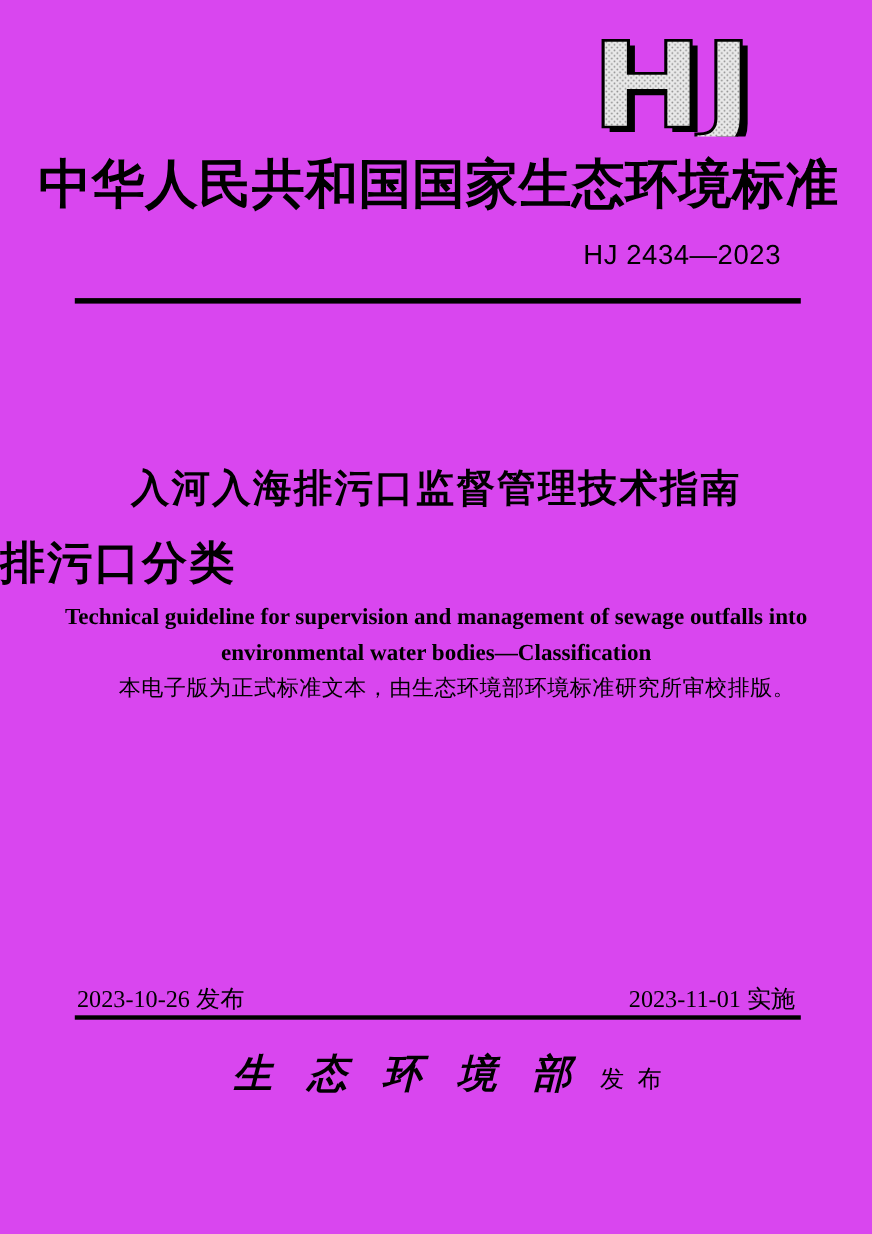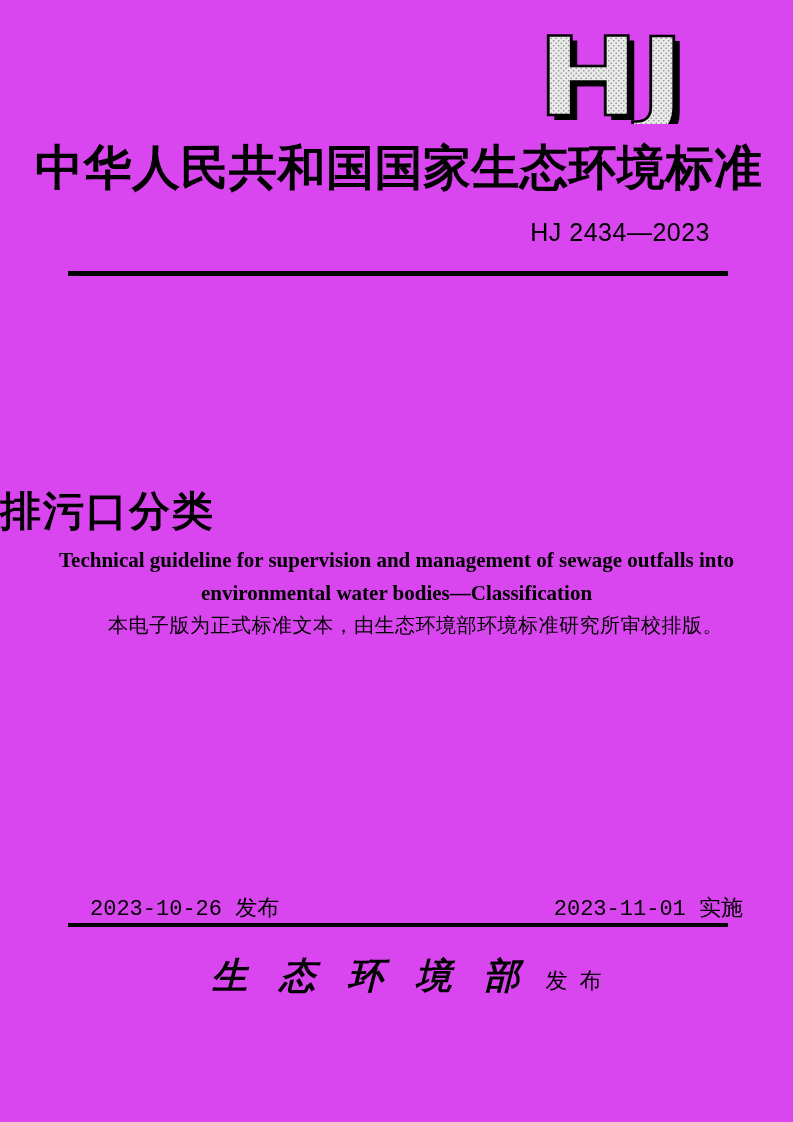--- a/index.html
+++ b/index.html
@@ -191,6 +191,7 @@
 
   <div class="rule-top"></div>
 
+  <div class="cn-title-1">入河入海排污口监督管理技术指南</div>
   <div class="cn-title-2">排污口分类</div>
 
   <div class="en-title-1">Technical guideline for supervision and management of sewage outfalls into</div>

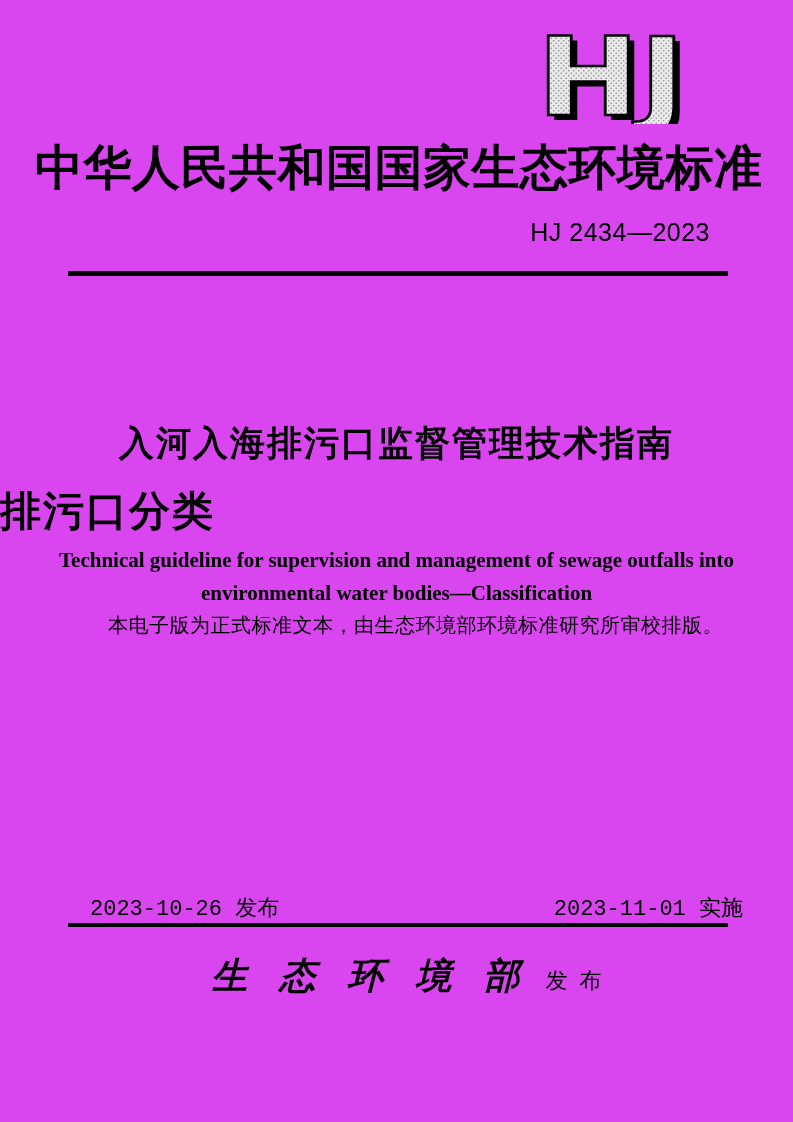--- a/index.html
+++ b/index.html
@@ -122,12 +122,12 @@
   .dates-row {
     position: absolute;
     top: 893px;
-    left: 90px;
+    left: 70px;
     width: 653px;
     display: flex;
     justify-content: space-between;
     align-items: center;
-    font-family: Liberation Mono, monospace;
+    font-family: Liberation Serif, serif;
     font-size: 22px;
   }
 

